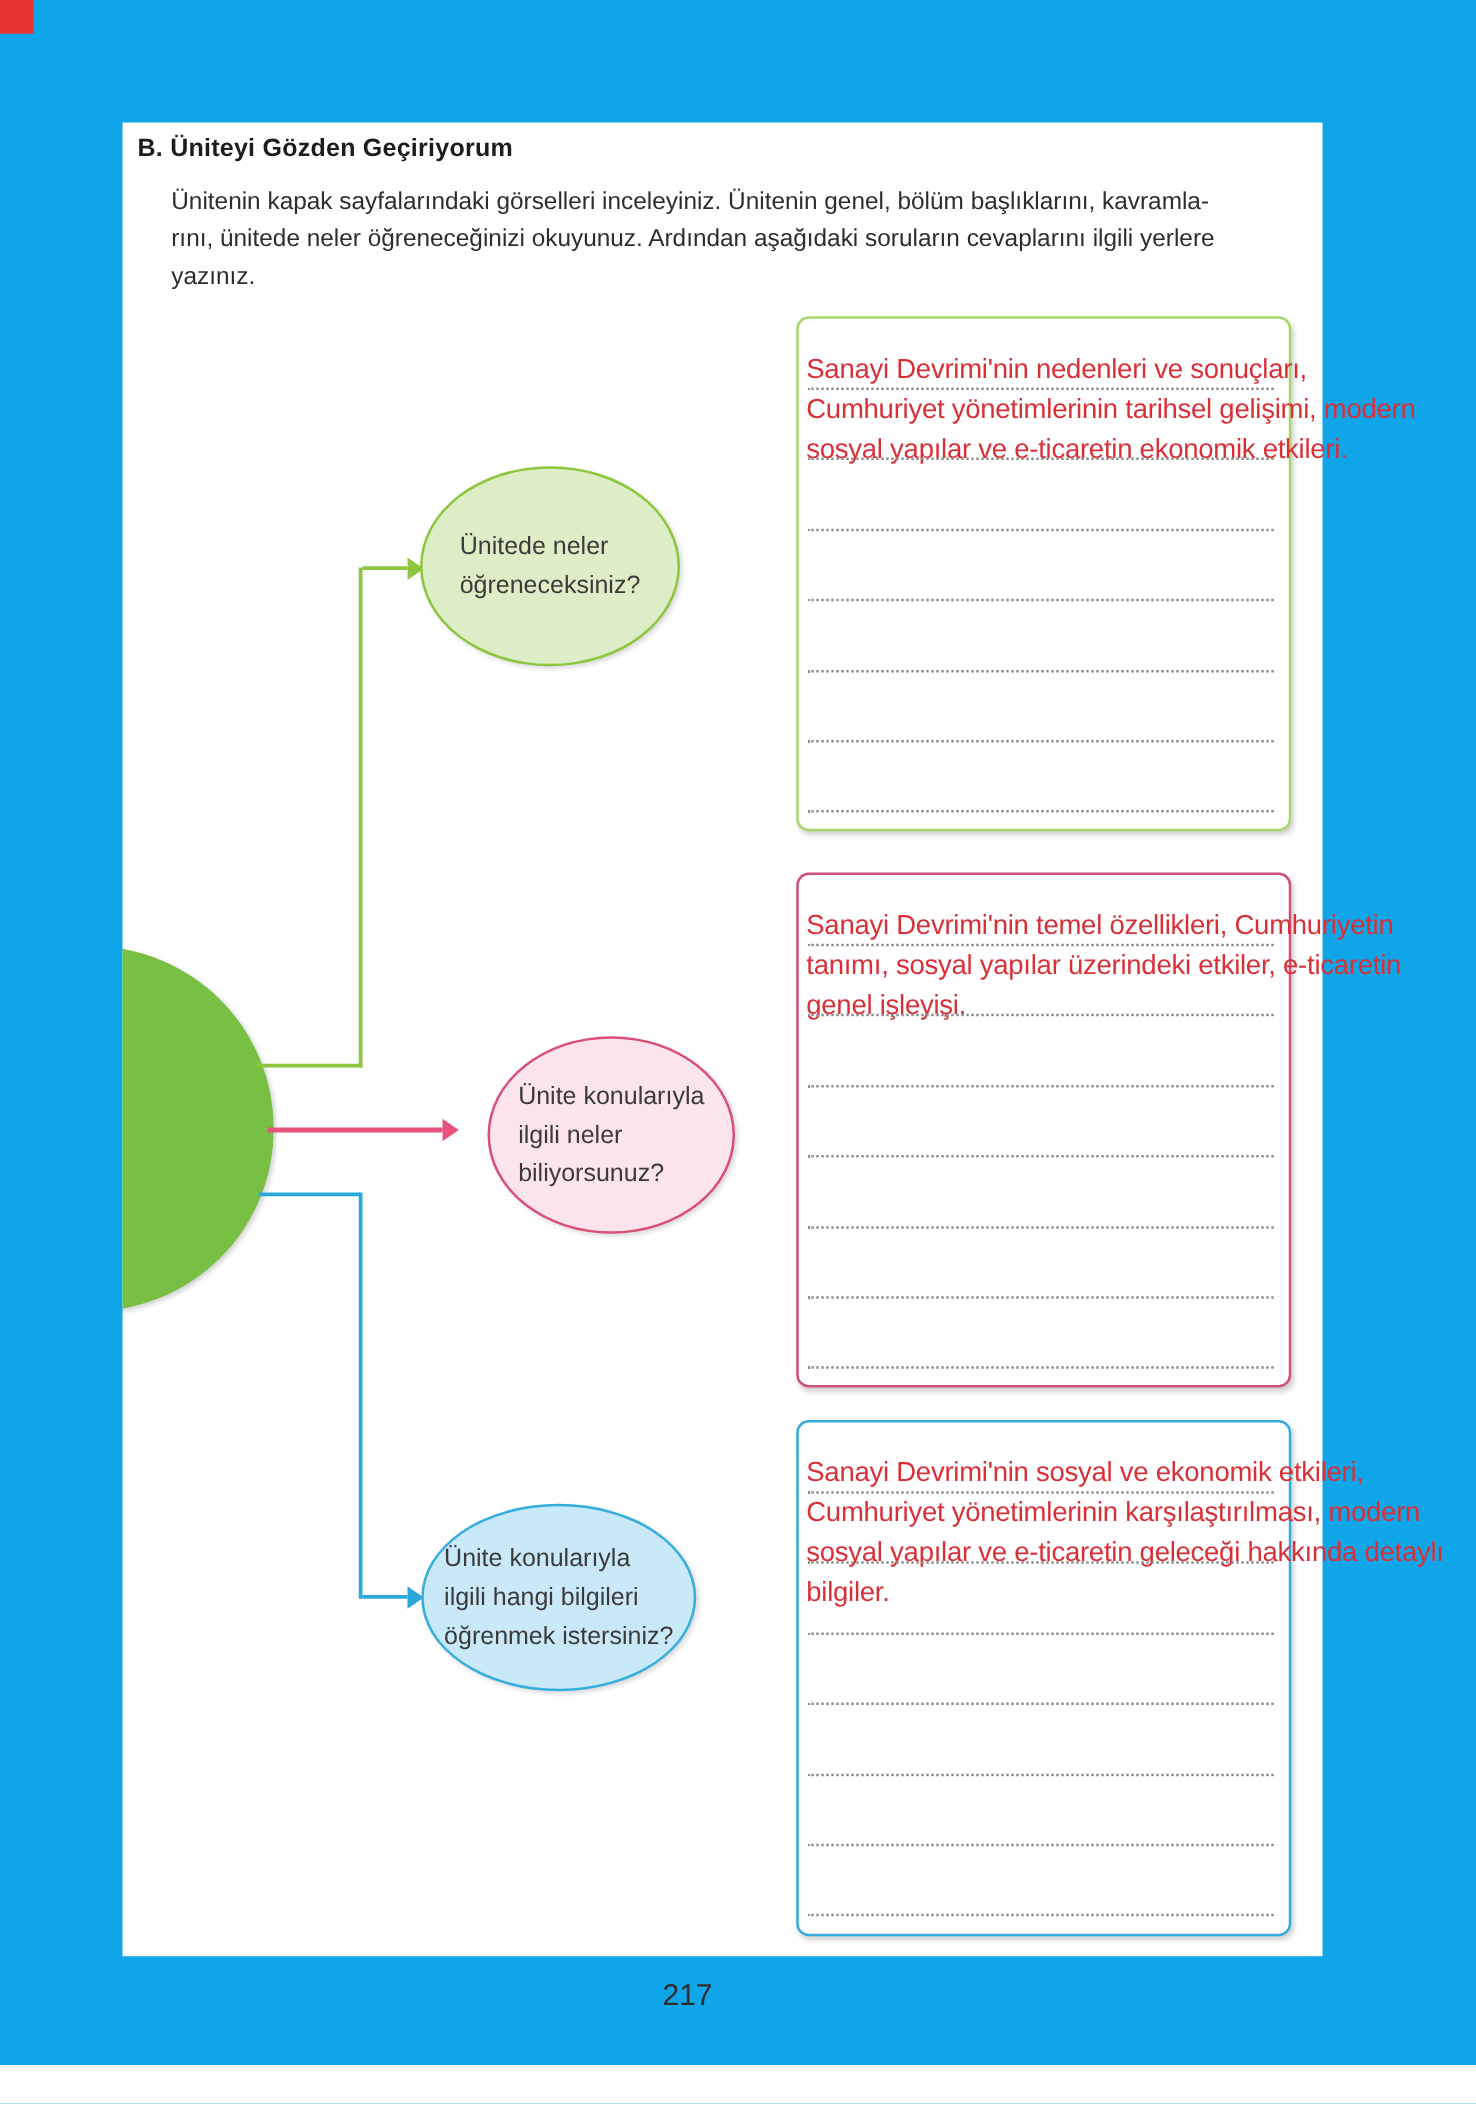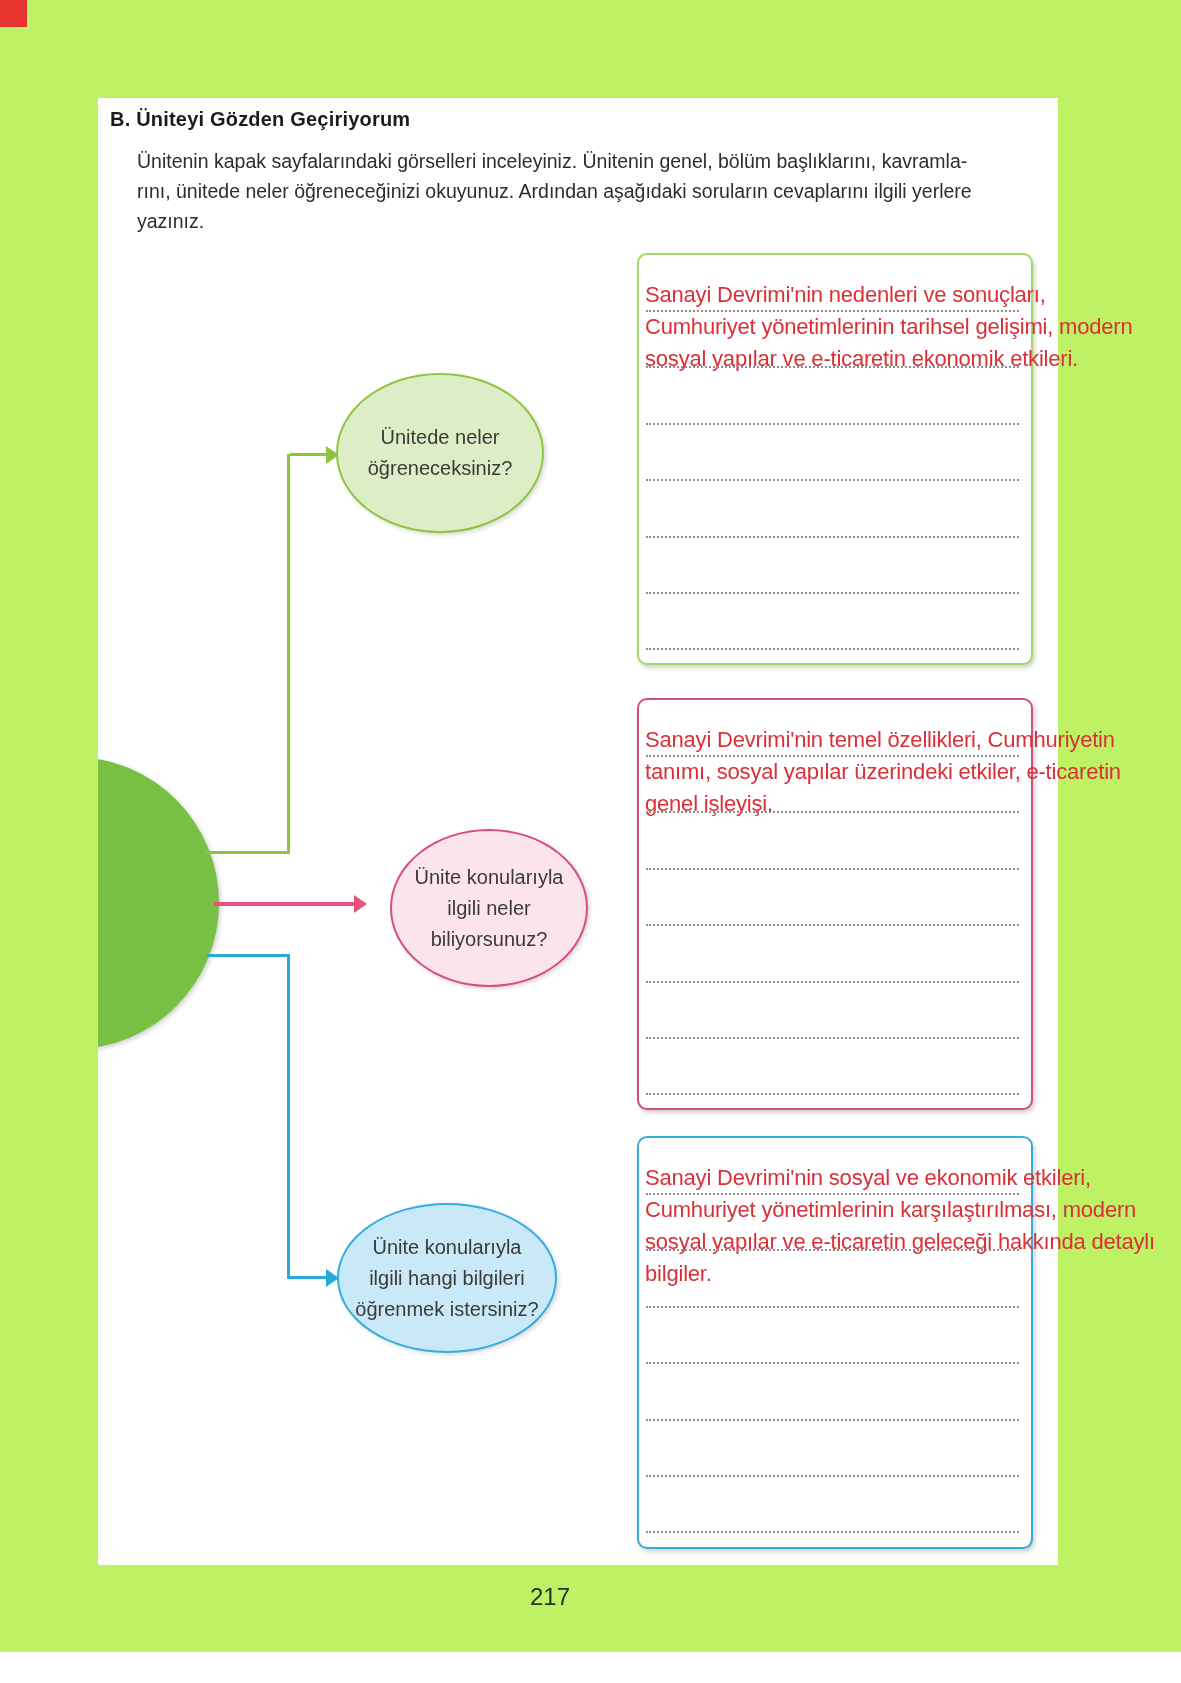--- a/index.html
+++ b/index.html
@@ -64,7 +64,7 @@
 </head>
 <body>
 
-<div id="canvas" style="background: #bef264;">
+<div id="canvas" style="background: #0ea5e9;">
   <div id="paper" class="abs" style="background: rgb(255, 255, 255);"></div>
   <div id="bottom-strip" class="abs" style="background: rgb(255, 255, 255);"></div>
   <div id="corner-mark" class="abs" style="background: rgb(232, 52, 47);"></div>

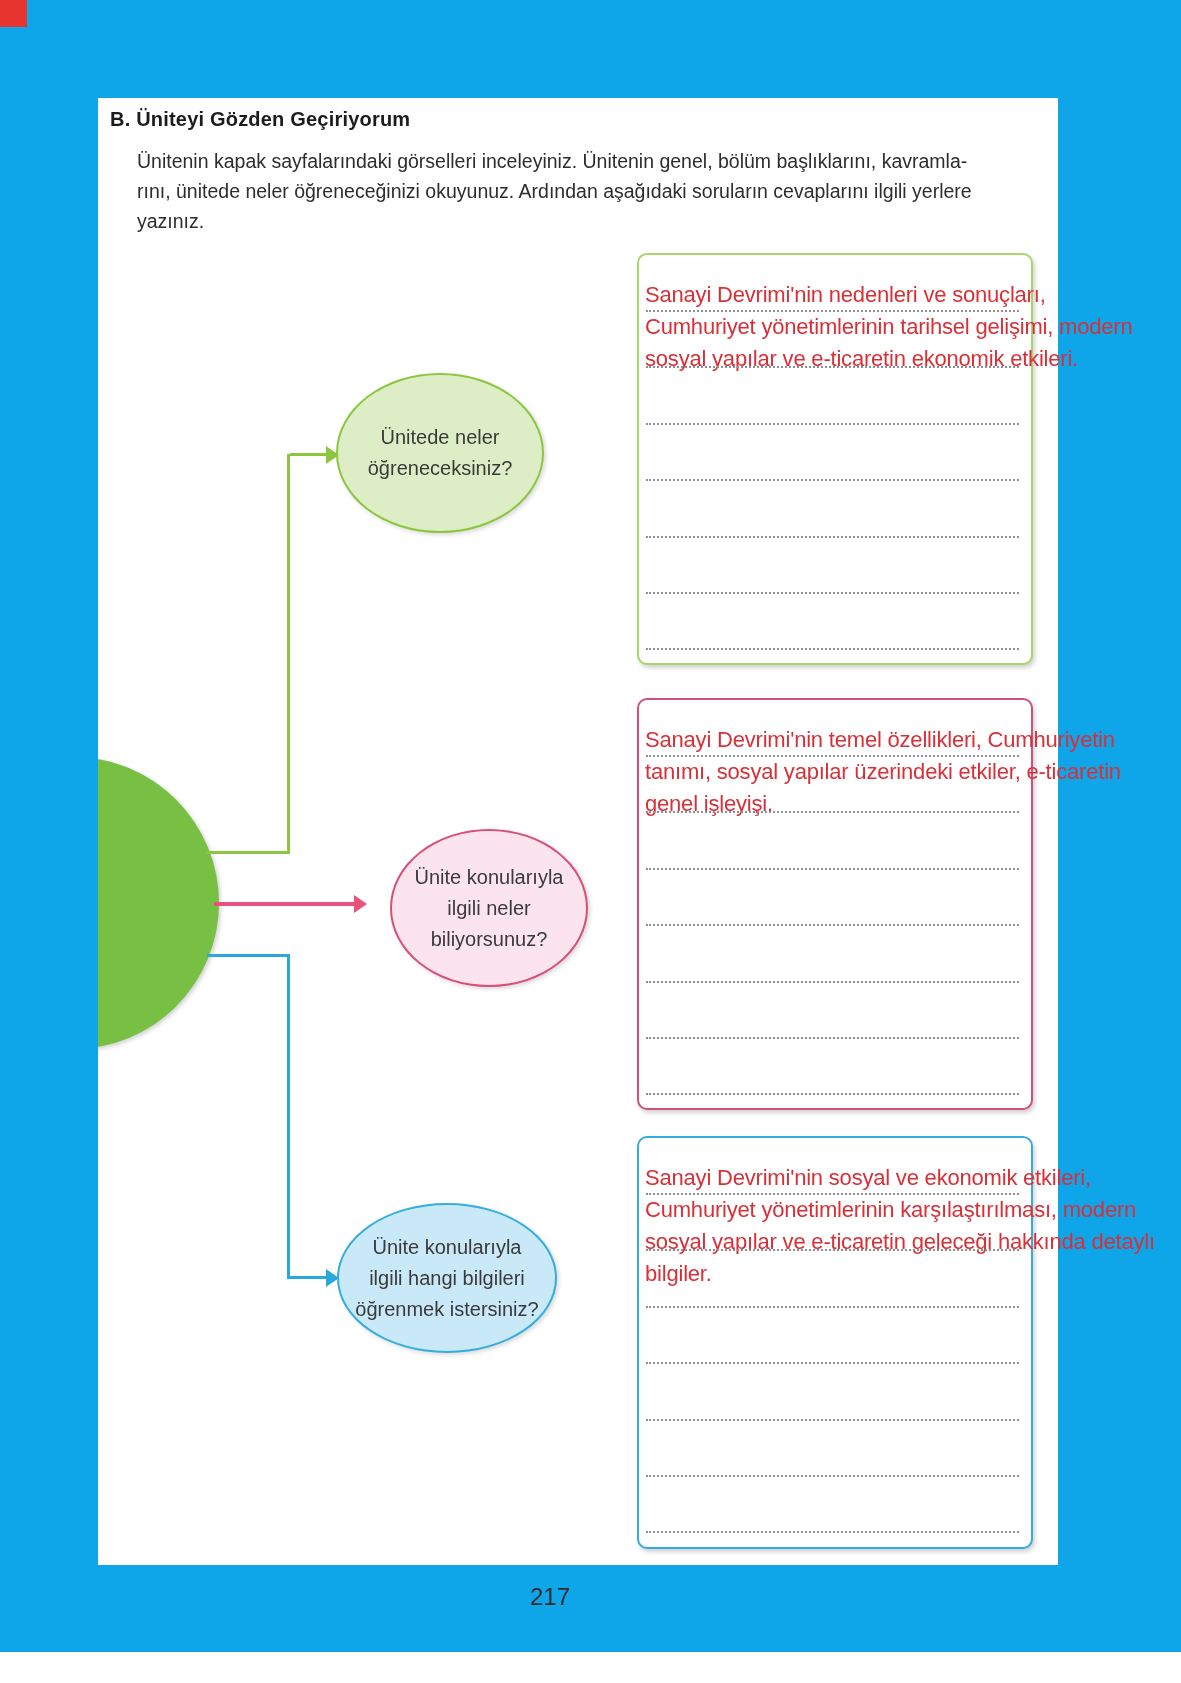--- a/index.html
+++ b/index.html
@@ -32,7 +32,7 @@
 
   
   .bubble { position:absolute; border-radius:50%; border:2.5px solid;
-            display:flex; align-items:center; justify-content:center; text-align:center;
+            display:flex; align-items:center; justify-content:center; text-align:left;
             font-size:20px; line-height:31px; color:#3a3a3a; white-space:pre;
             box-shadow:2px 2px 4px rgba(0,0,0,.15); }
   #bubble-0 { left:336px; top:373px; width:208px; height:160px; }

